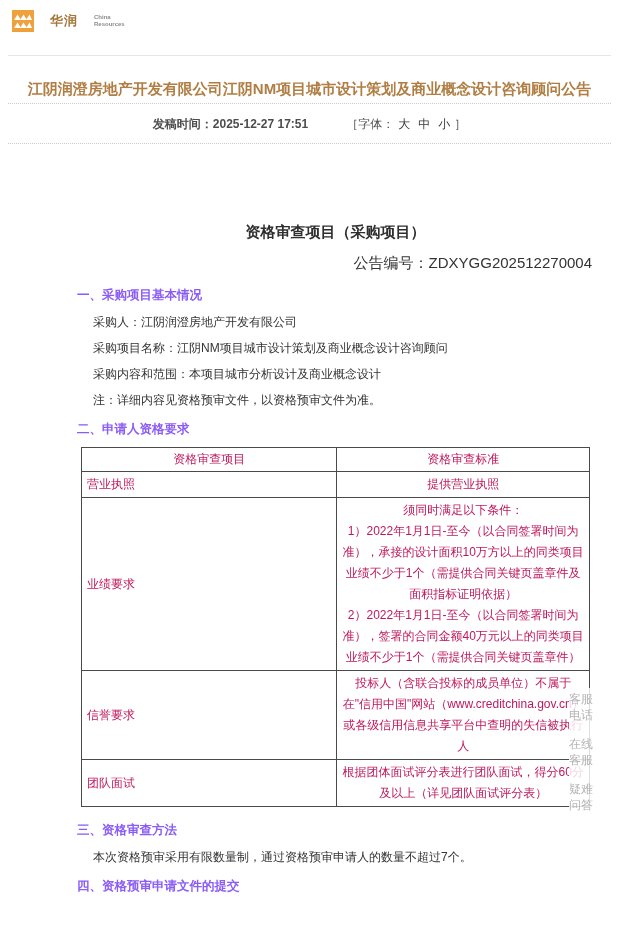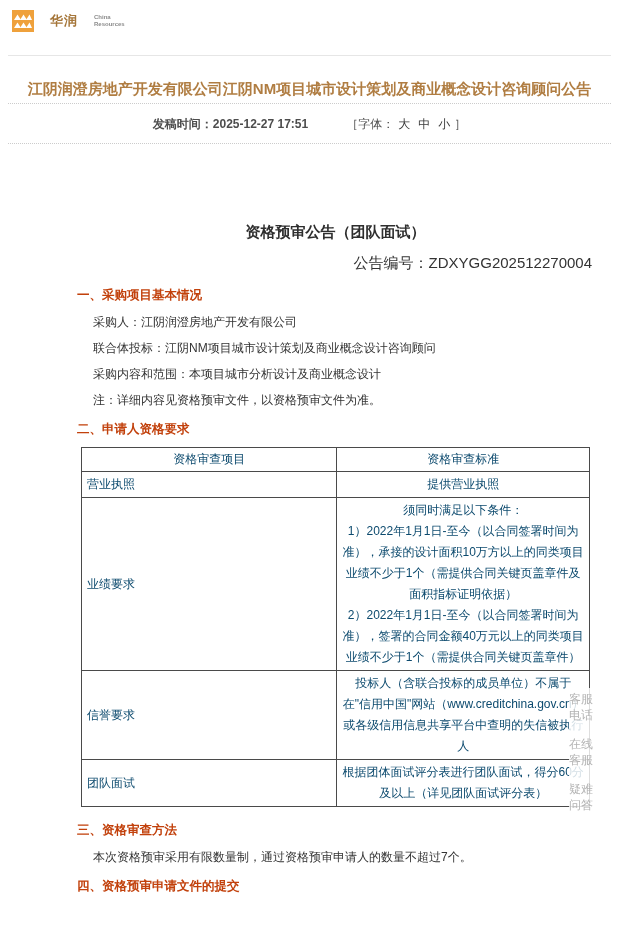--- a/index.html
+++ b/index.html
@@ -89,7 +89,7 @@
 
   <div class="doc">
 
-    <div class="doc-title">资格预审公告（团队面试）</div>
+    <div class="doc-title">资格审查项目（采购项目）</div>
 
     <div class="notice-no">
       <span>公告编号：</span><span>ZDXYGG202512270004</span>

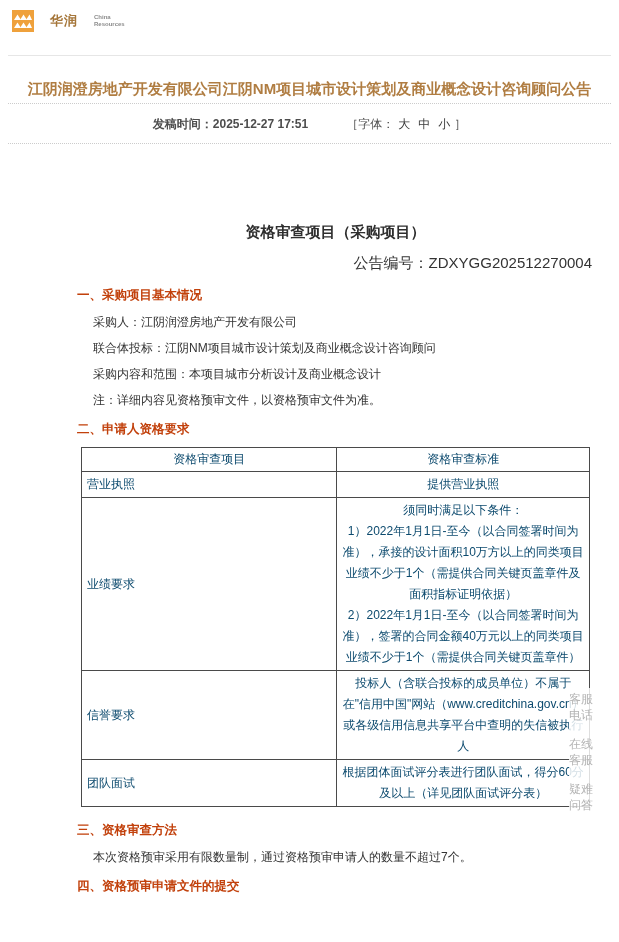--- a/index.html
+++ b/index.html
@@ -33,7 +33,7 @@
   .doc { position:absolute; top:222px; left:77px; width:517px; font-size:12px; line-height:19px; }
   .doc-title { text-align:center; font-size:15px; font-weight:bold; color:#2e2e2e; margin-bottom:12px; }
   .notice-no { text-align:right; font-size:15px; color:#333; margin-bottom:14px; padding-right:2px; }
-  .sec-heading { font-weight:bold; font-size:12.5px; color:#c2410c; margin:10px 0 8px 0; }
+  .sec-heading { font-weight:bold; font-size:12.5px; color:#8b5cf6; margin:10px 0 8px 0; }
   .line-item { padding-left:16px; margin-bottom:7px; }
   .para { text-indent:16px; margin-bottom:8px; }
   

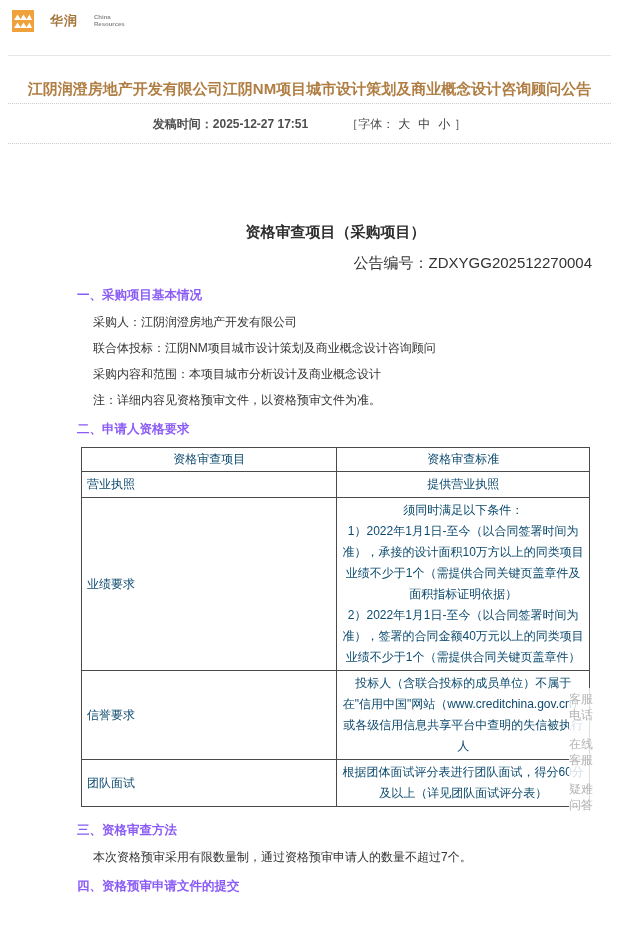--- a/index.html
+++ b/index.html
@@ -97,7 +97,7 @@
 
     <div class="sec-heading">一、采购项目基本情况</div>
     <div class="line-item">采购人：江阴润澄房地产开发有限公司</div>
-    <div class="line-item">联合体投标：江阴NM项目城市设计策划及商业概念设计咨询顾问</div>
+    <div class="line-item">采购项目名称：江阴NM项目城市设计策划及商业概念设计咨询顾问</div>
     <div class="line-item">采购内容和范围：本项目城市分析设计及商业概念设计</div>
     <div class="line-item">注：详细内容见资格预审文件，以资格预审文件为准。</div>
 

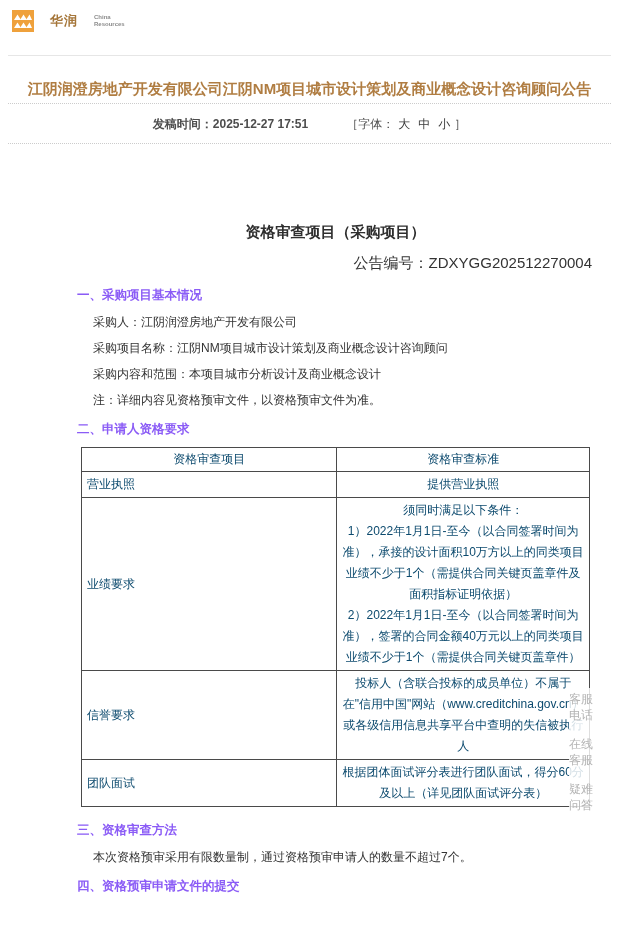--- a/index.html
+++ b/index.html
@@ -39,7 +39,7 @@
   
   table.qual {
     border-collapse:collapse; width:509px; margin:6px 0 14px 4px;
-    font-size:12px; color:#0c4a6e;
+    font-size:12px; color:#be185d;
   }
   table.qual th, table.qual td { border:1px solid #4a4a4a; padding:2px 5px; }
   table.qual th { font-weight:normal; text-align:center; height:22px; }

